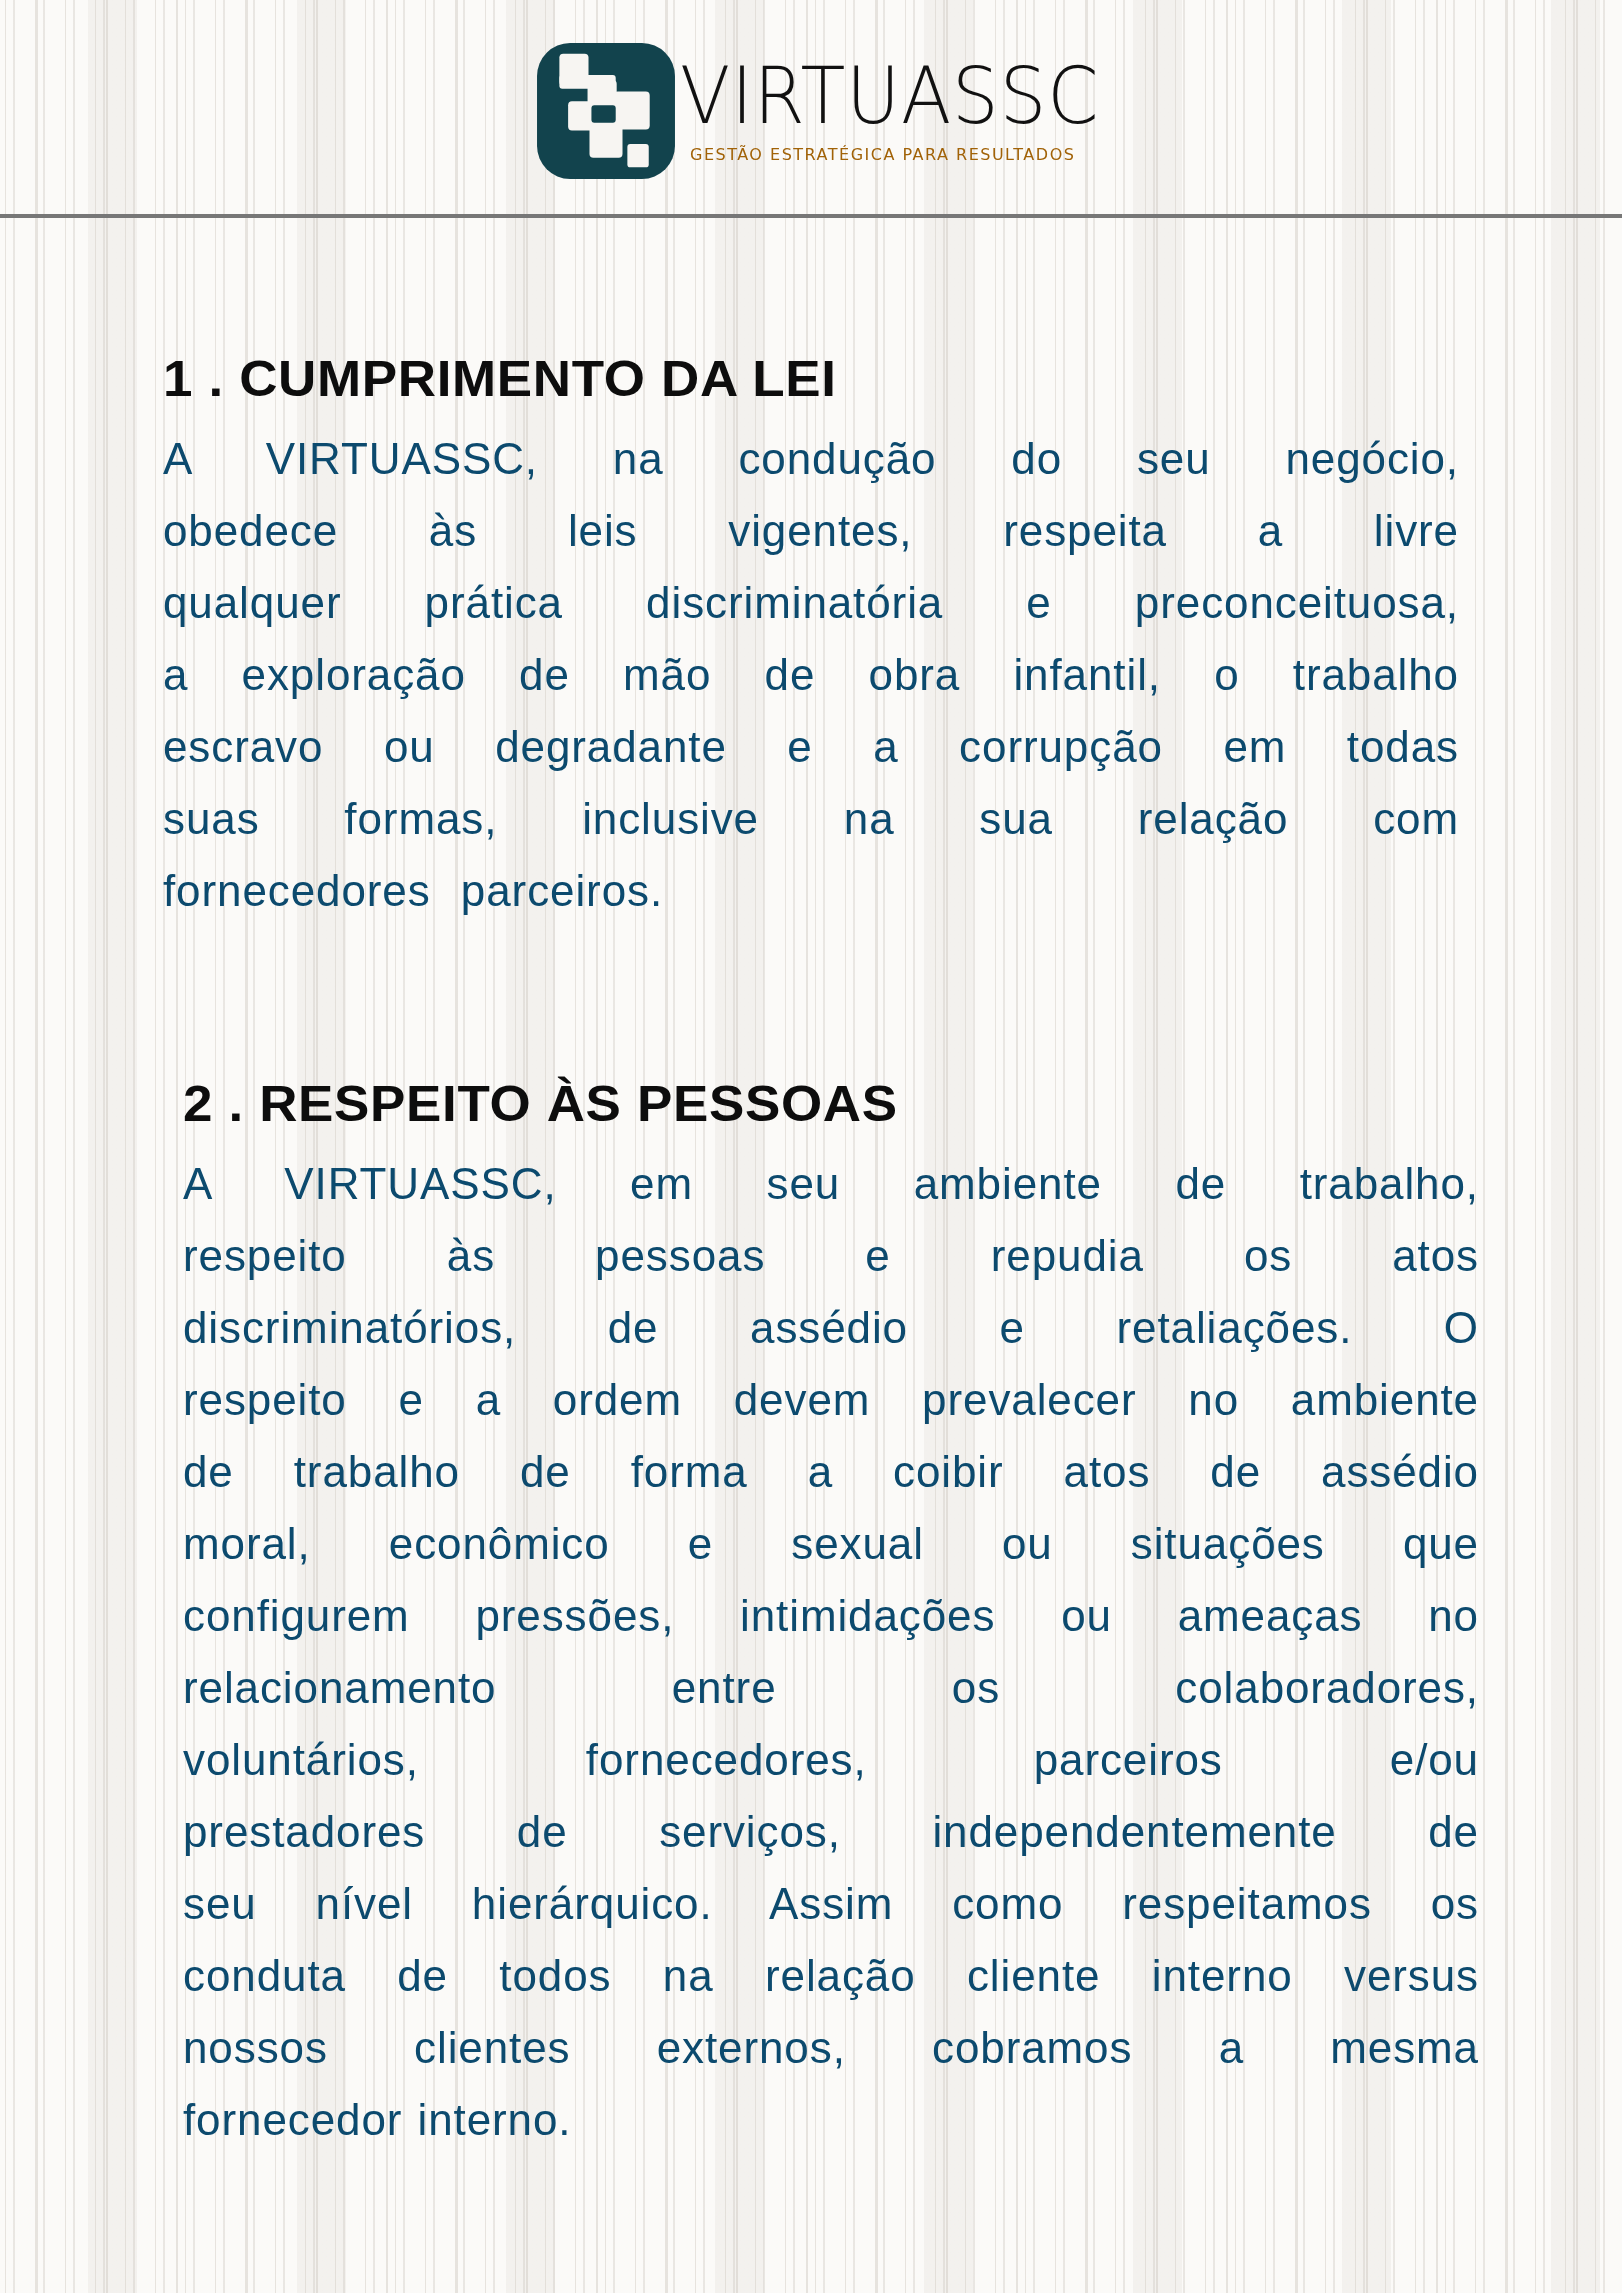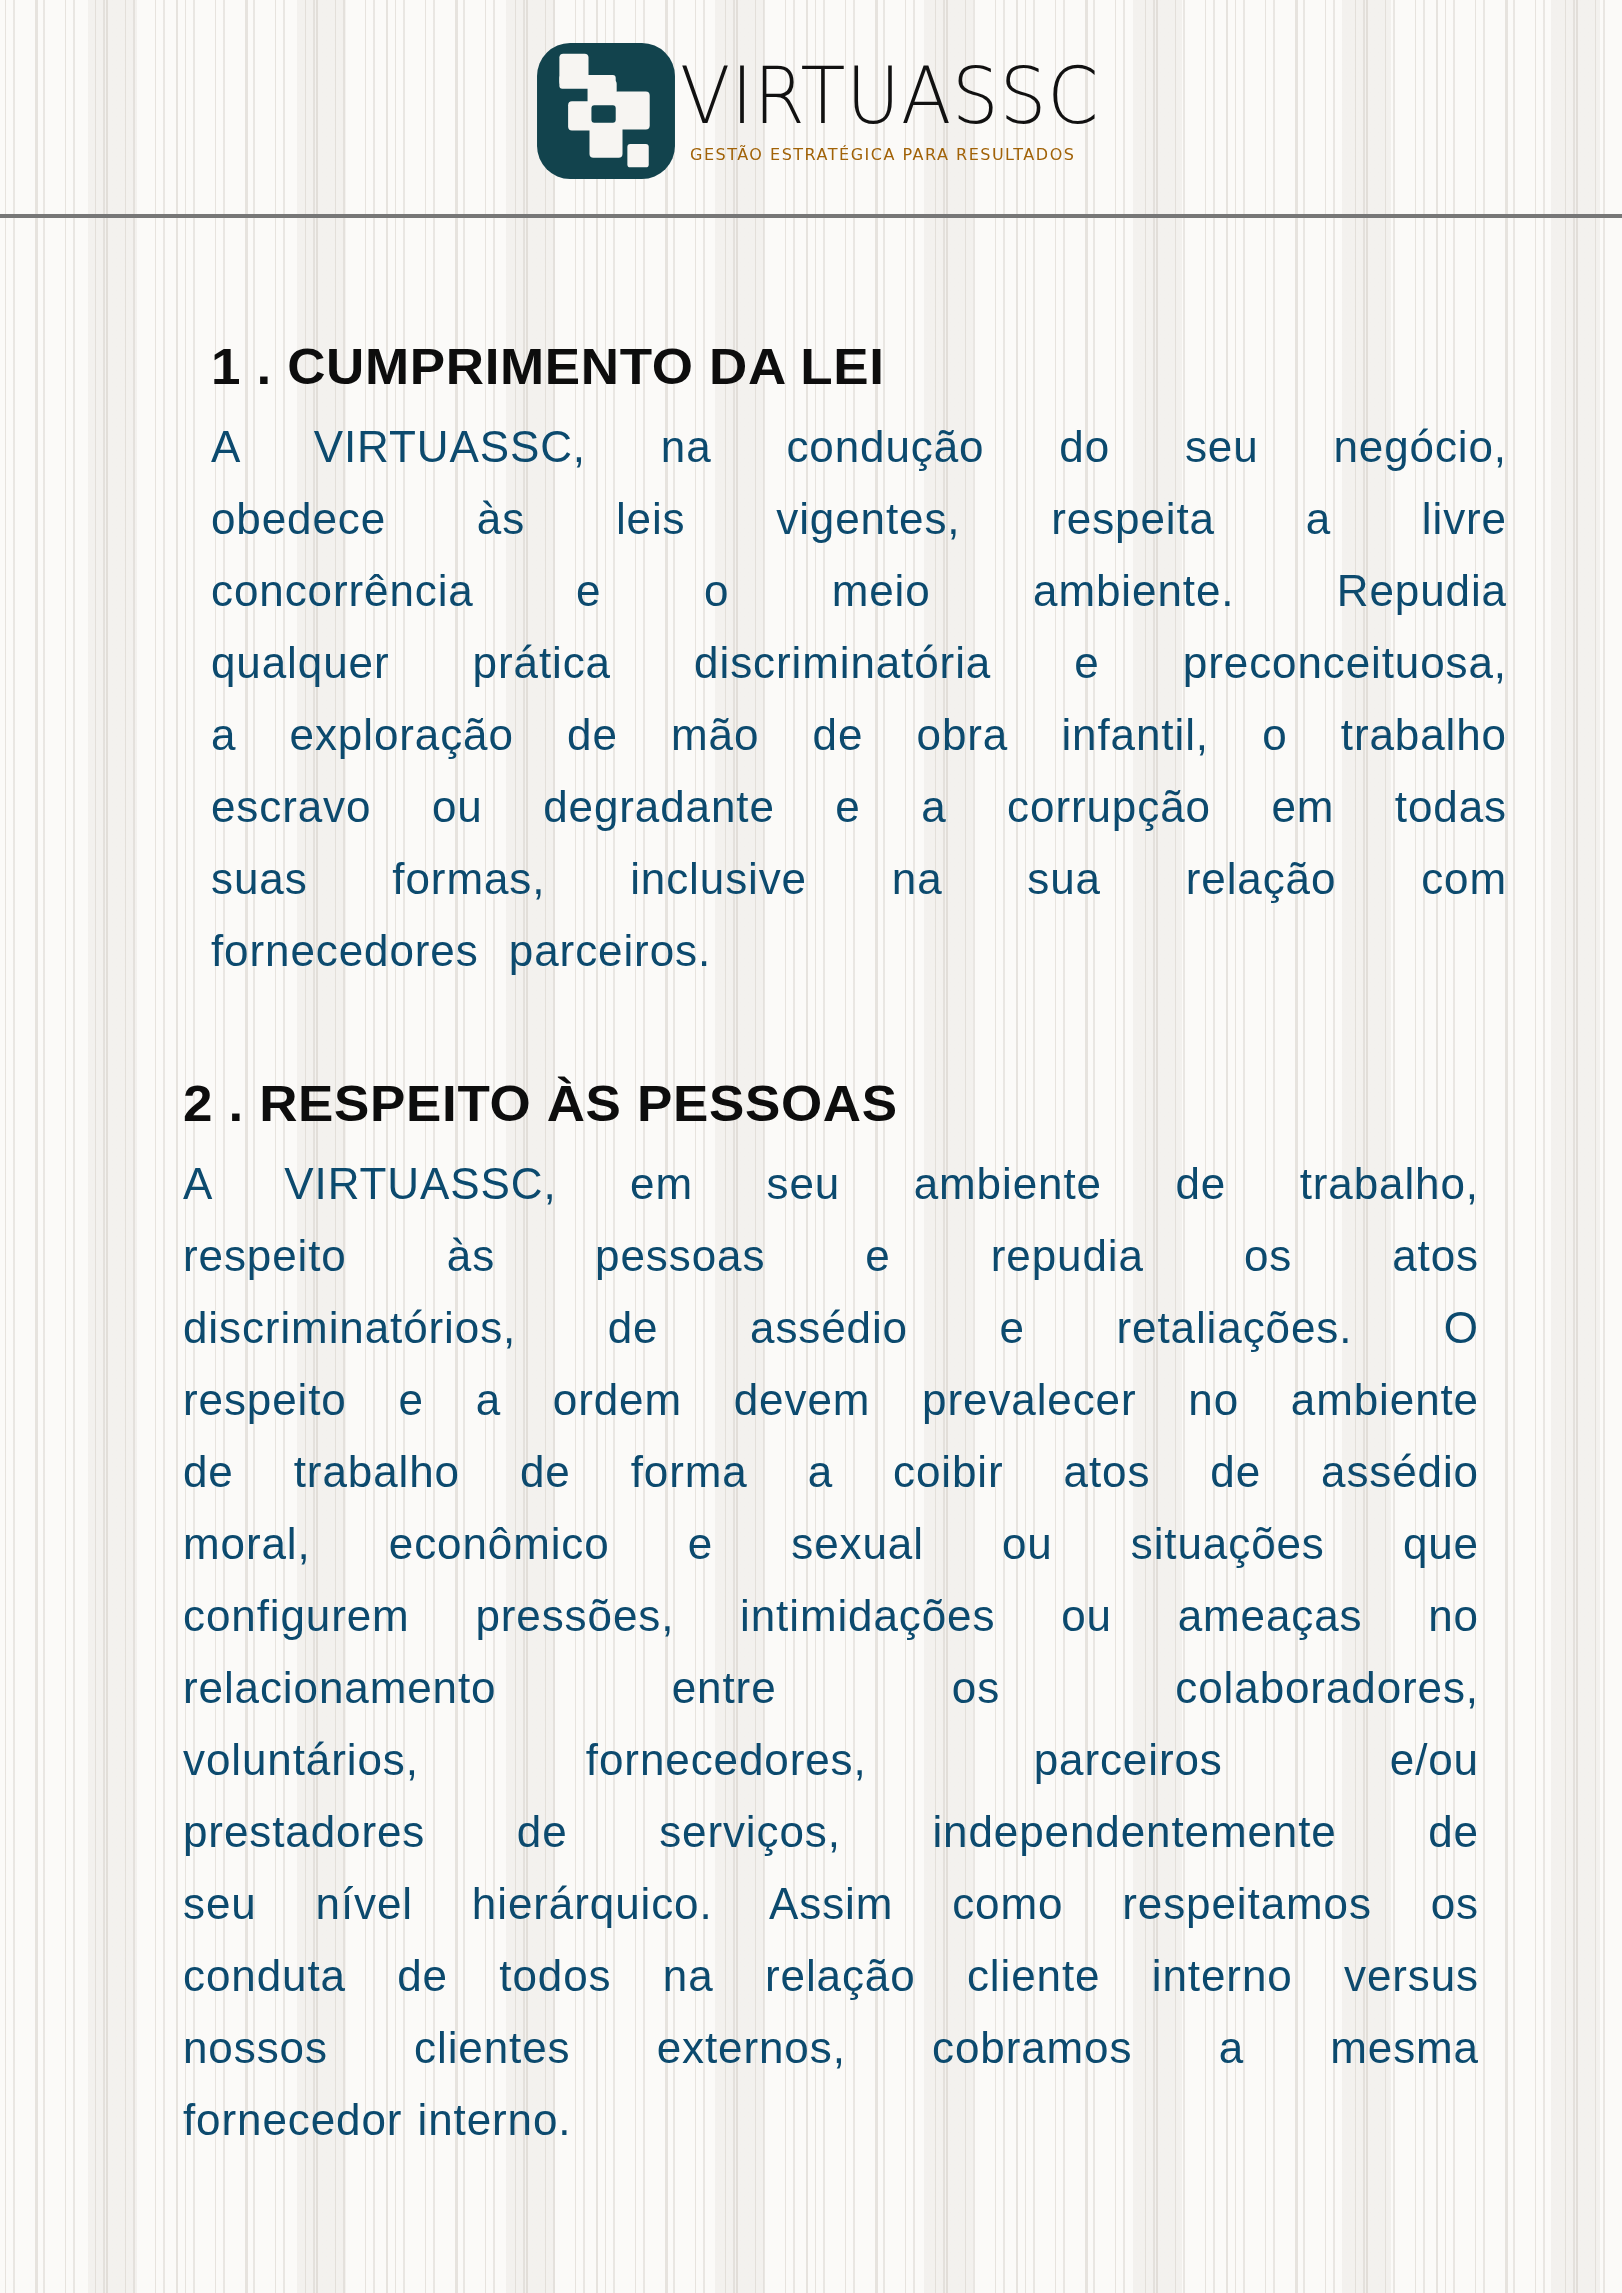--- a/index.html
+++ b/index.html
@@ -90,7 +90,7 @@
     left: 163px;
     width: 1296px;
   }
-  .section-1 { top: 338px; padding-left: 48px; }
+  .section-1 { top: 350px; }
   .section-2 { top: 1075px; padding-left: 20px; }
 
   .section-heading {

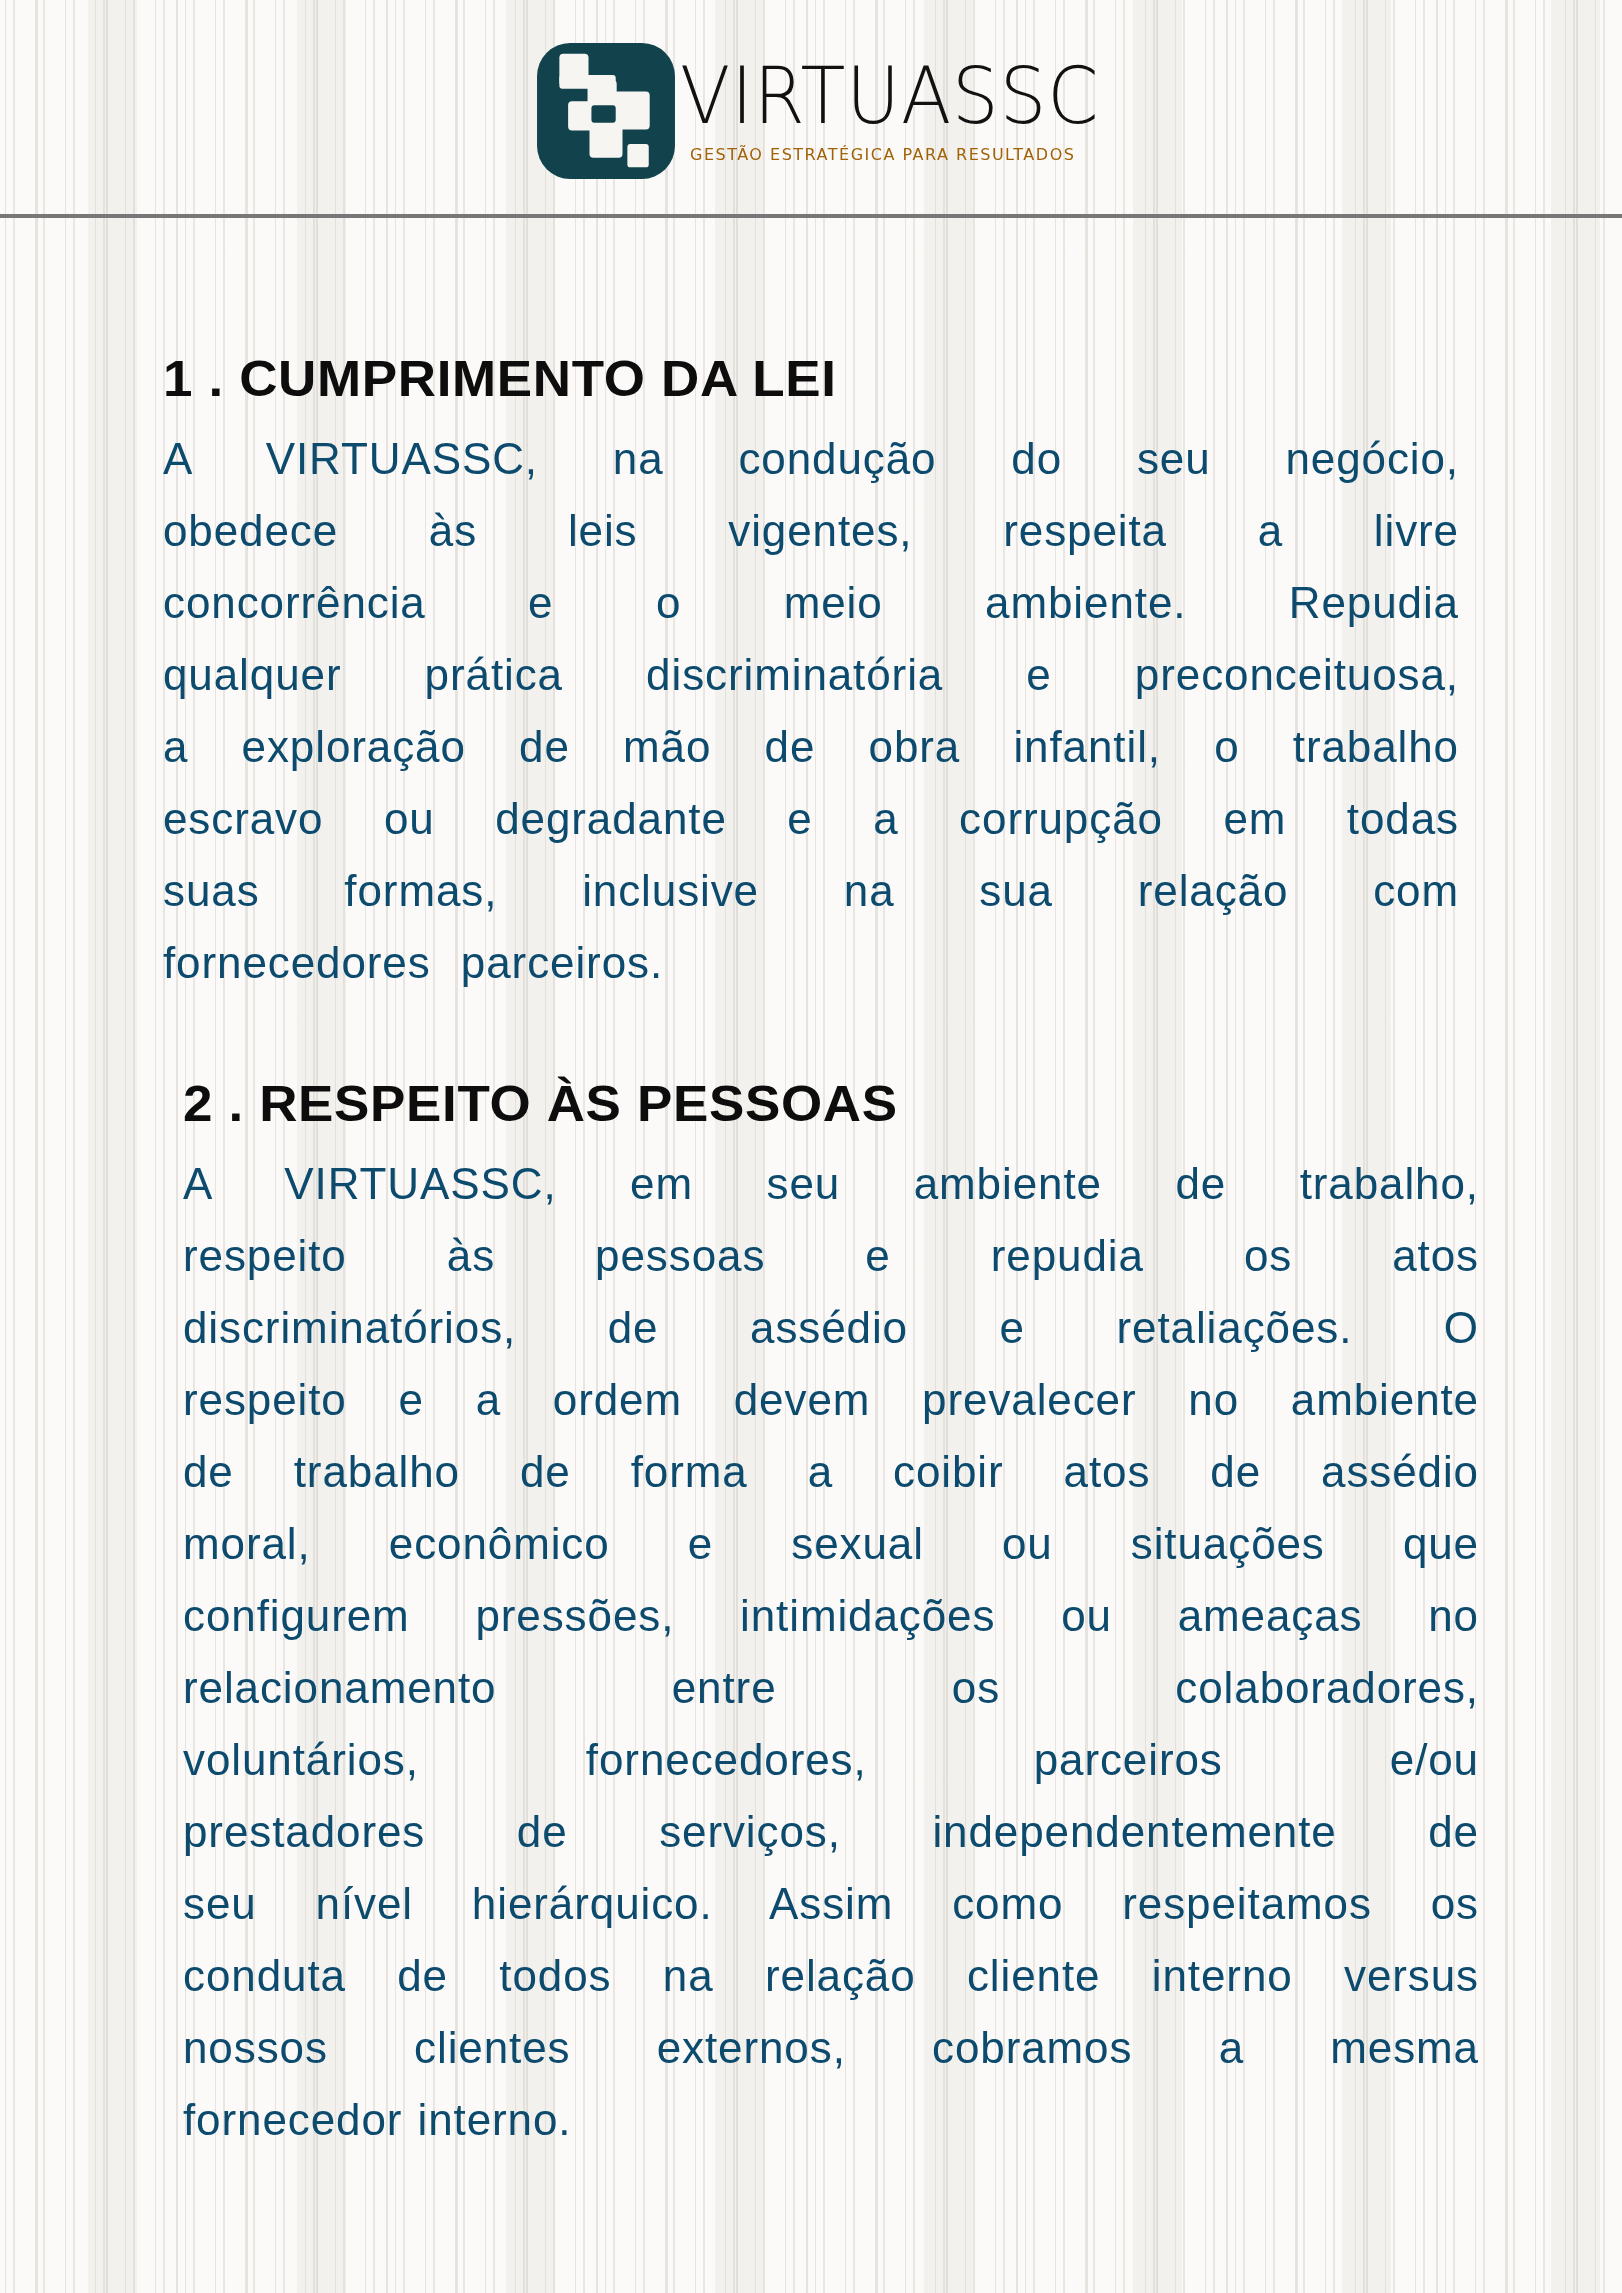--- a/index.html
+++ b/index.html
@@ -174,9 +174,6 @@
         <span class="line-inner">obedece às leis vigentes, respeita a livre</span>
       </span>
     <span class="line">
-        <span class="line-inner">concorrência e o meio ambiente. Repudia</span>
-      </span>
-    <span class="line">
         <span class="line-inner">qualquer prática discriminatória e preconceituosa,</span>
       </span>
     <span class="line">

